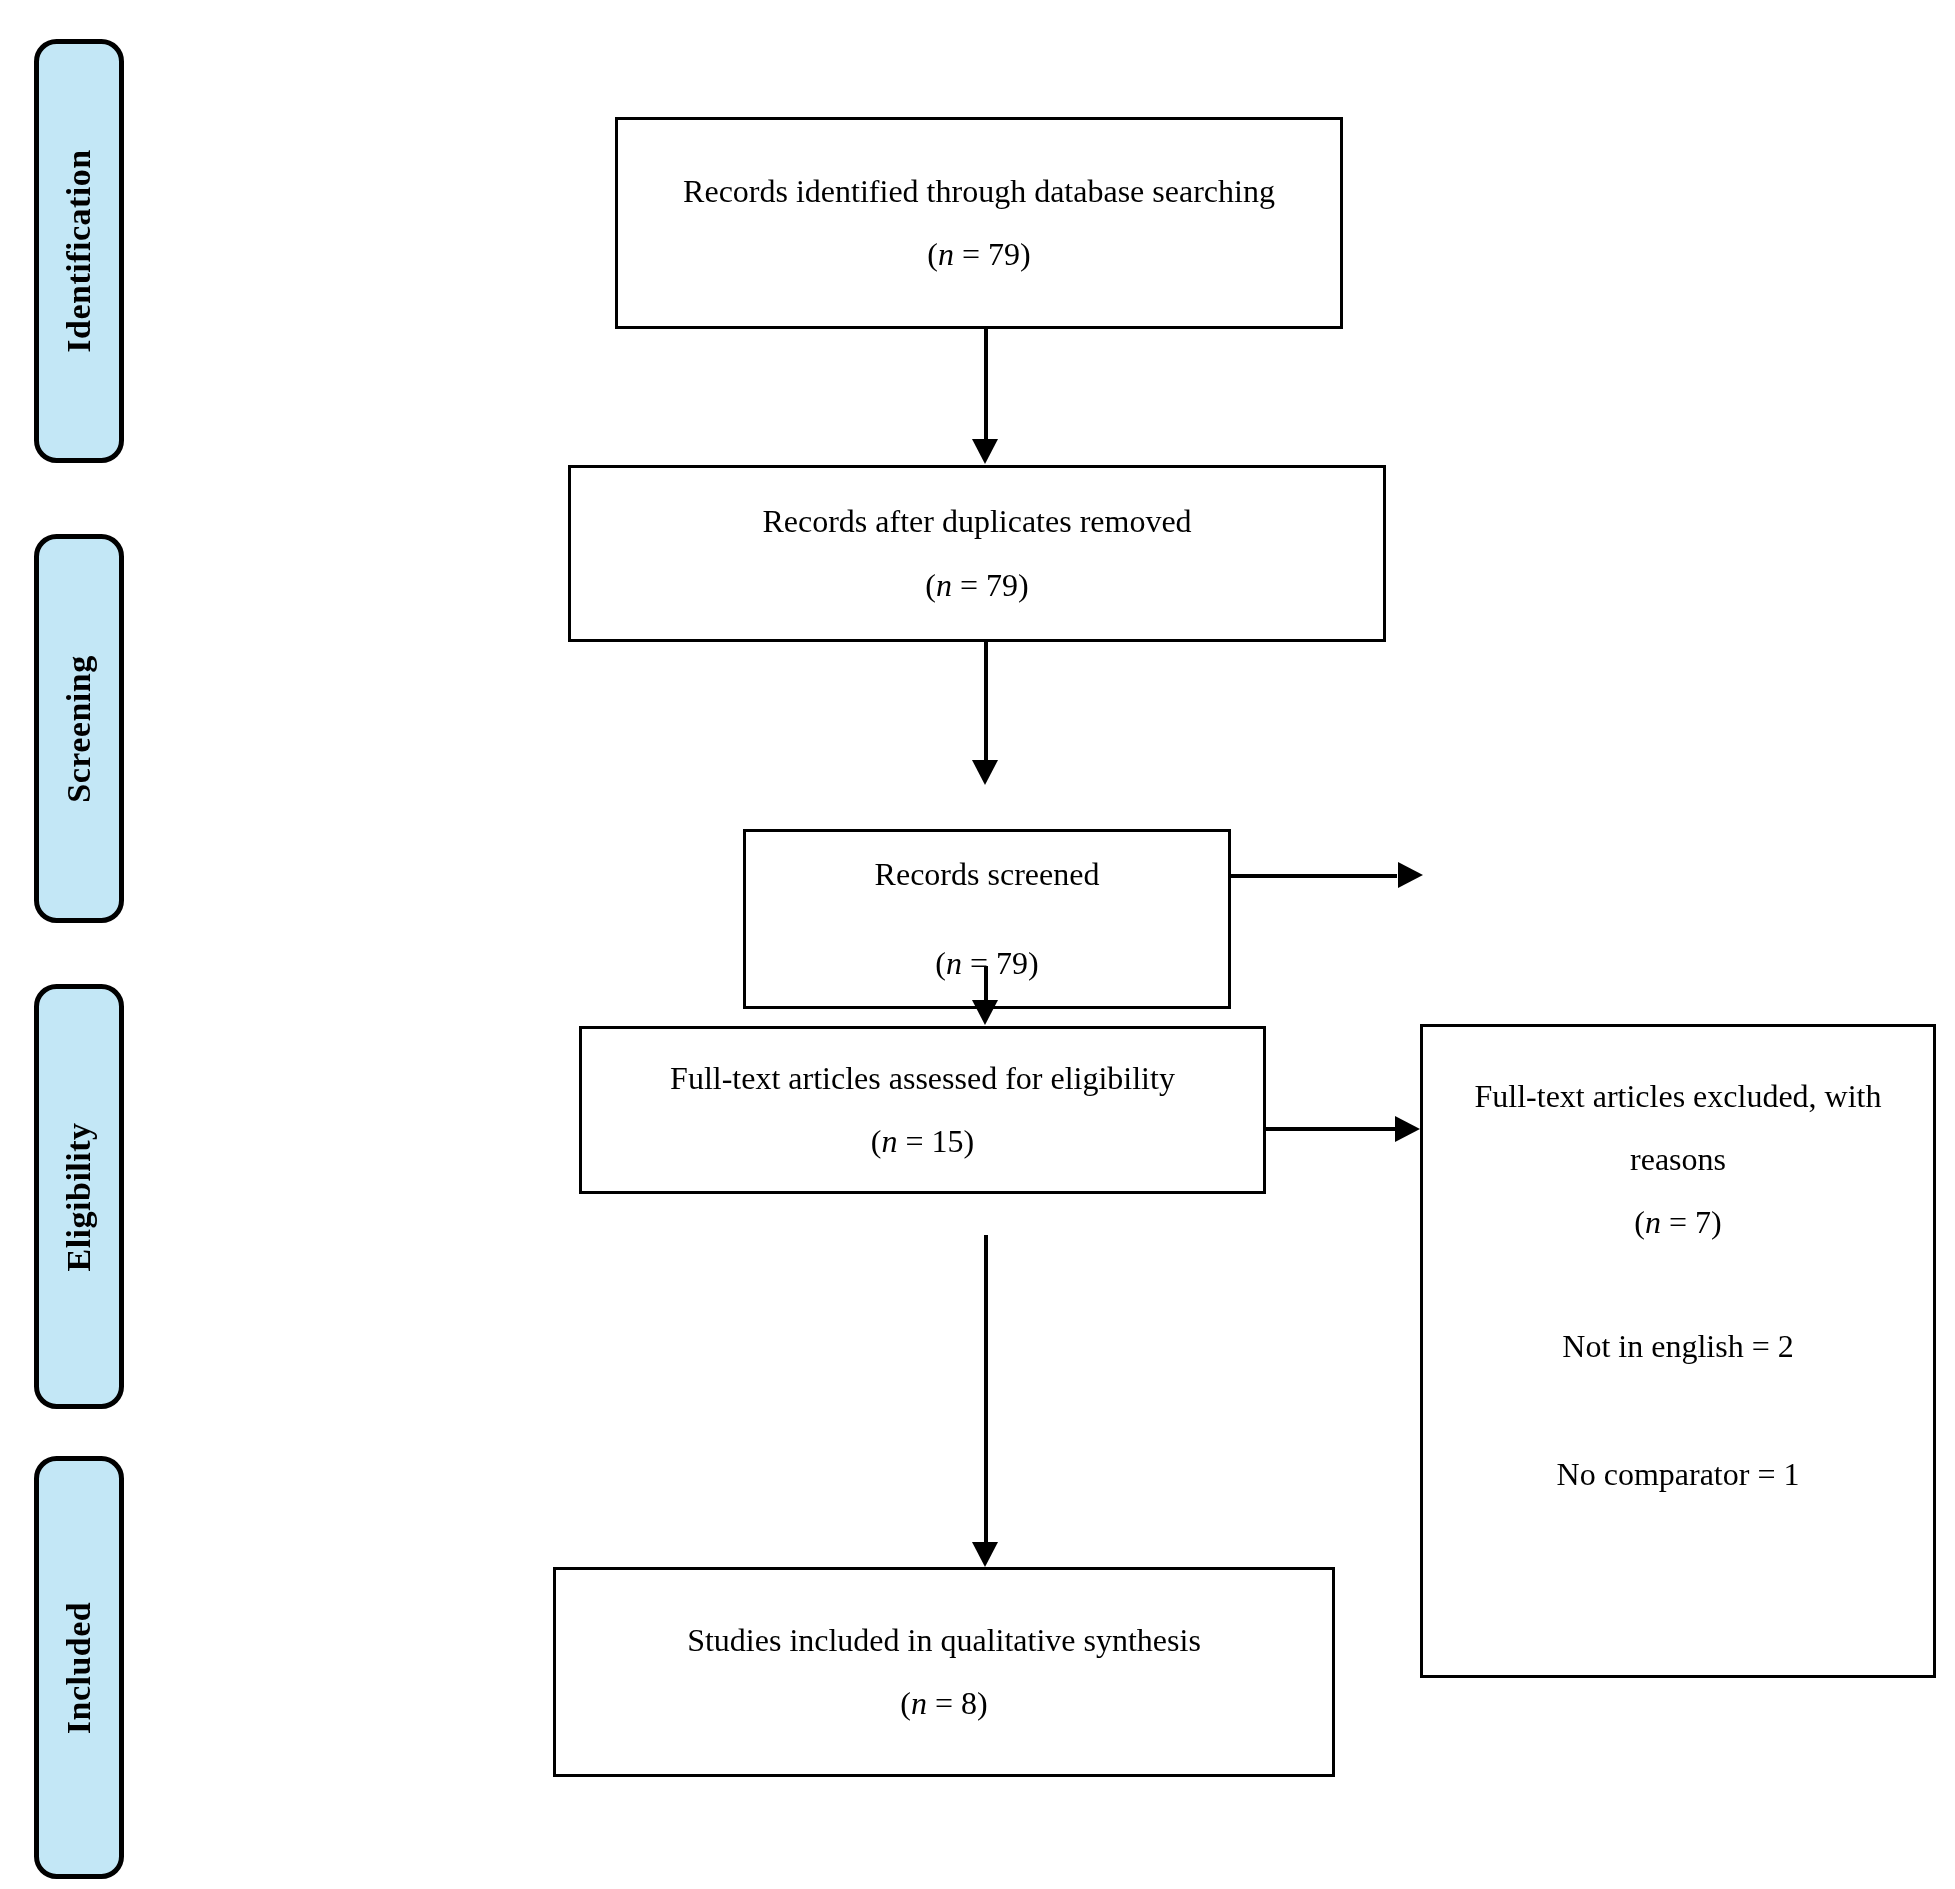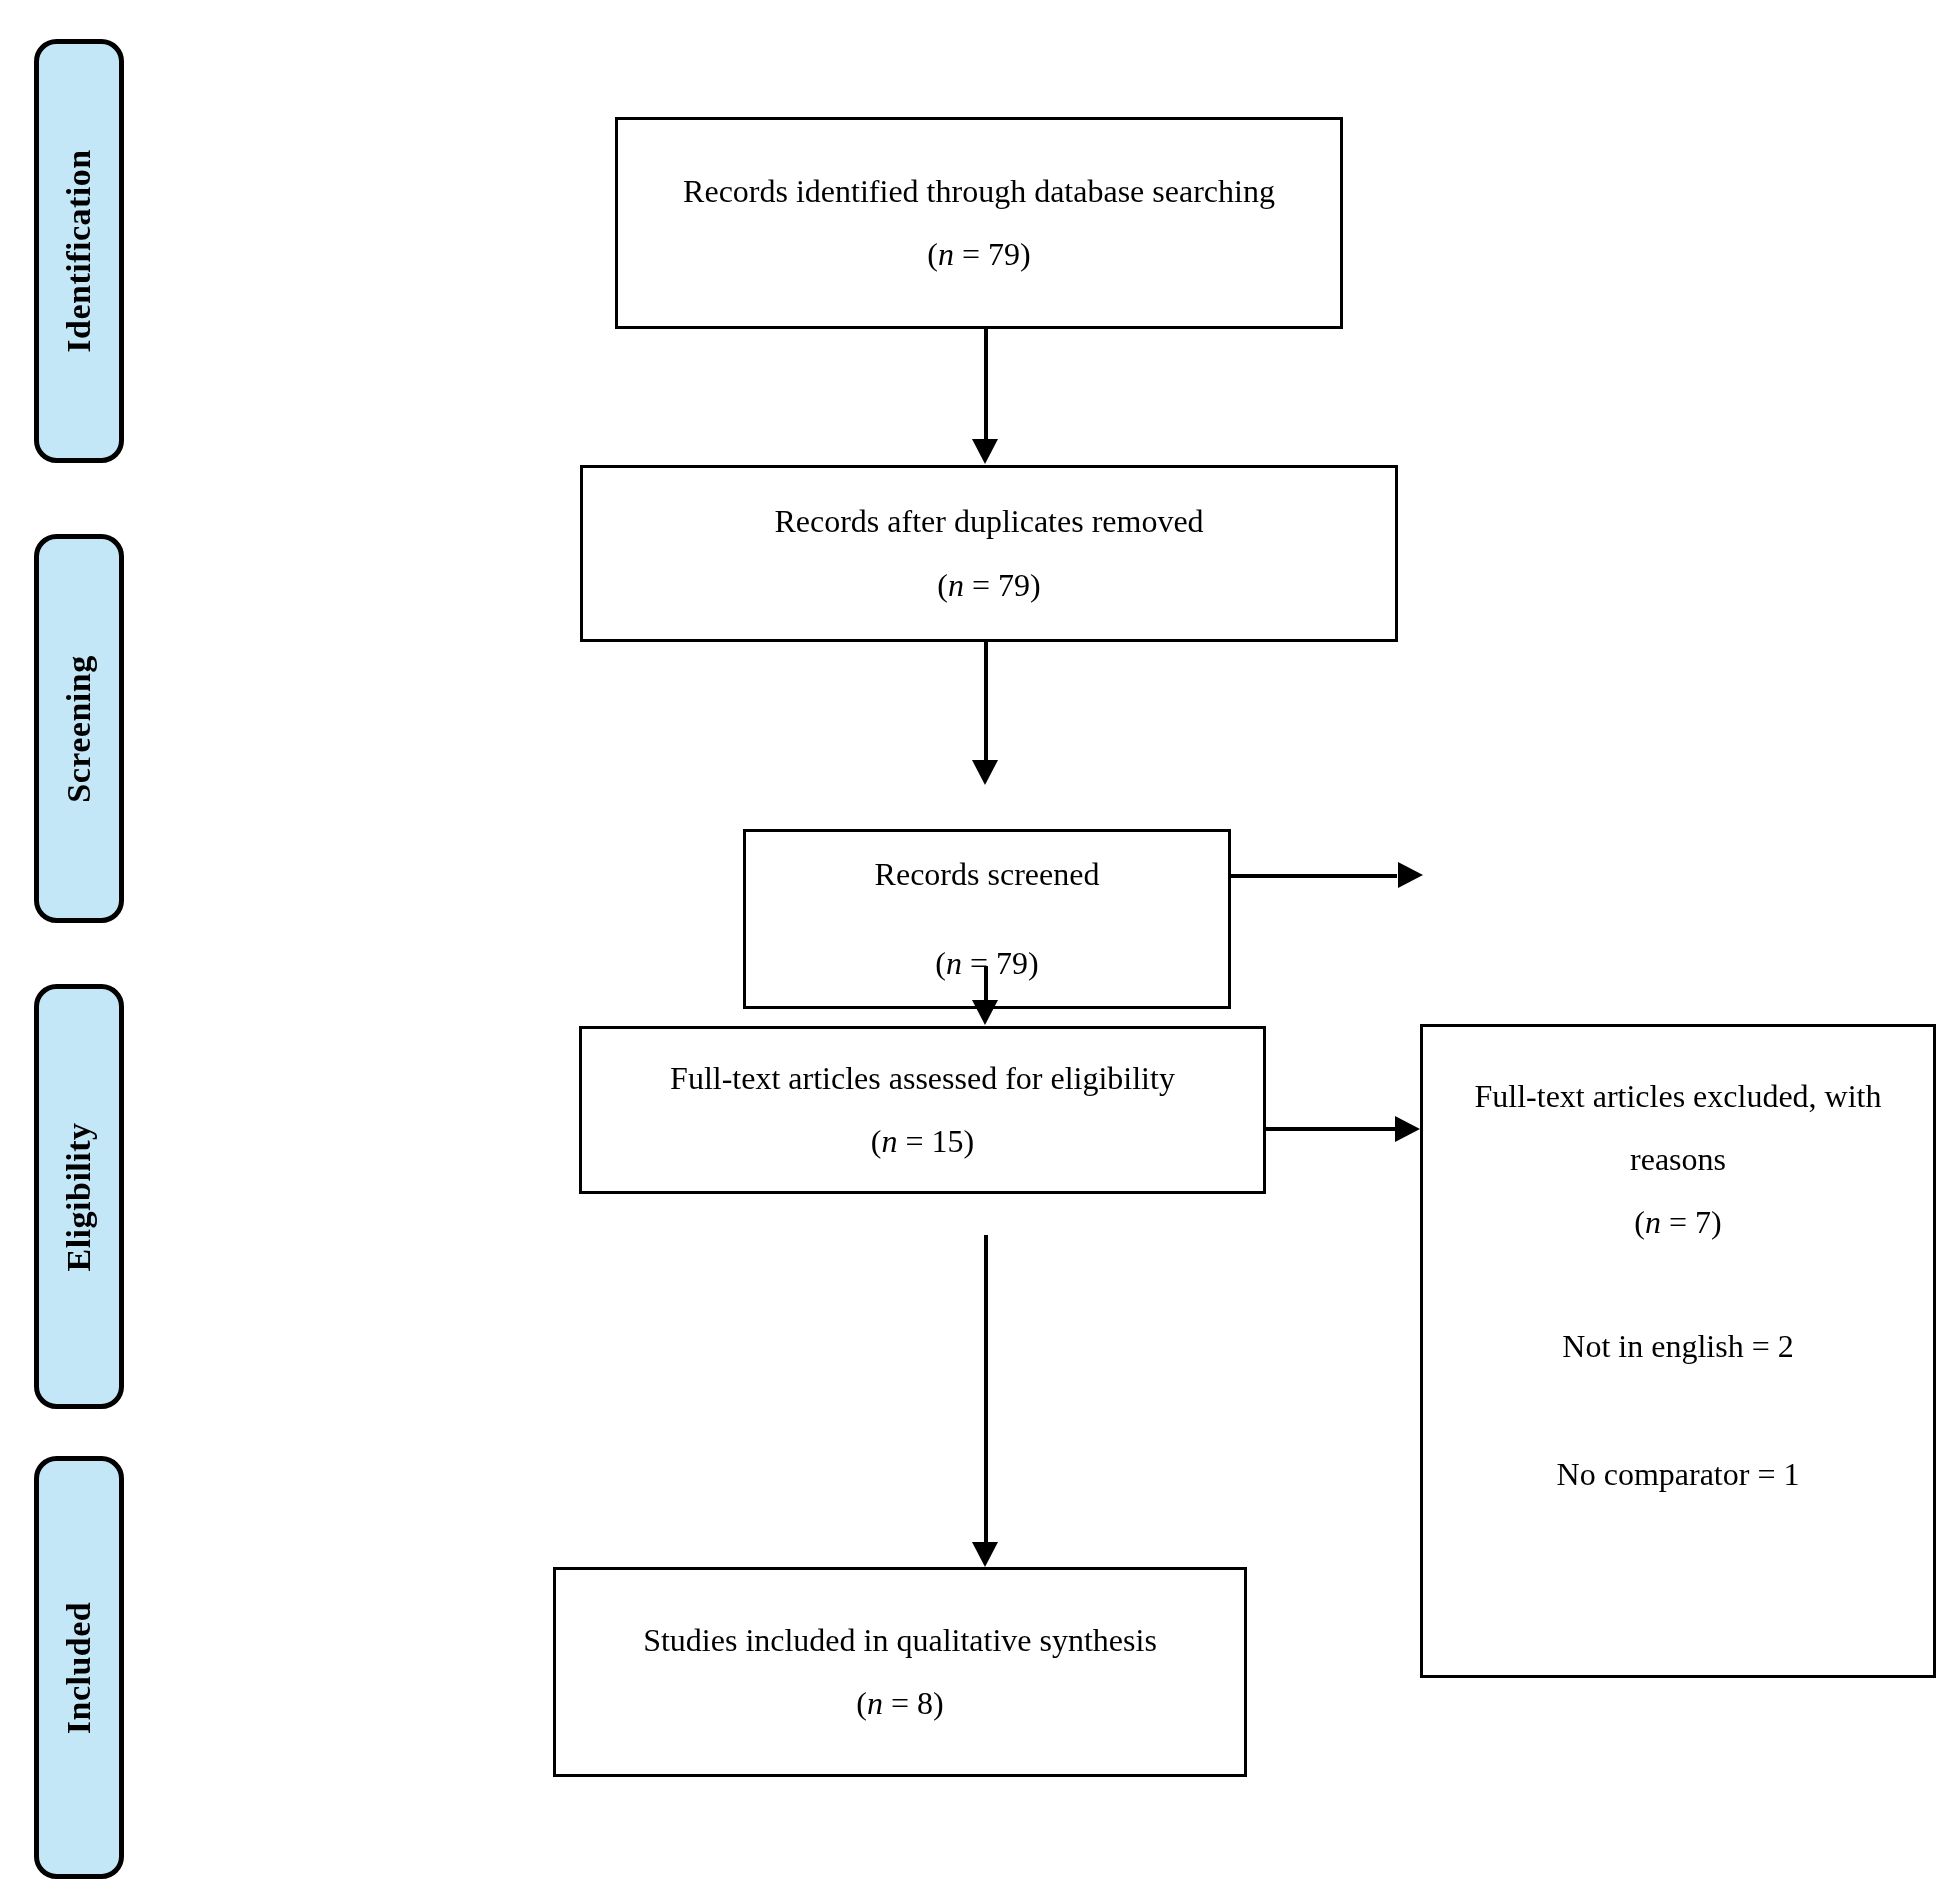--- a/index.html
+++ b/index.html
@@ -55,7 +55,7 @@
   .nvar{font-style:italic;}
 
   #box-identified{left:615px;top:117px;width:728px;height:212px;}
-  #box-dedup{left:580px;top:465px;width:818px;height:177px;text-align:center;}
+  #box-dedup{left:568px;top:465px;width:818px;height:177px;text-align:center;}
   #box-screened{left:743px;top:829px;width:488px;height:180px;gap:45px;}
   #box-rec-excluded{left:1420px;top:787px;width:518px;height:177px;}
   #box-fulltext{left:579px;top:1026px;width:687px;height:168px;}

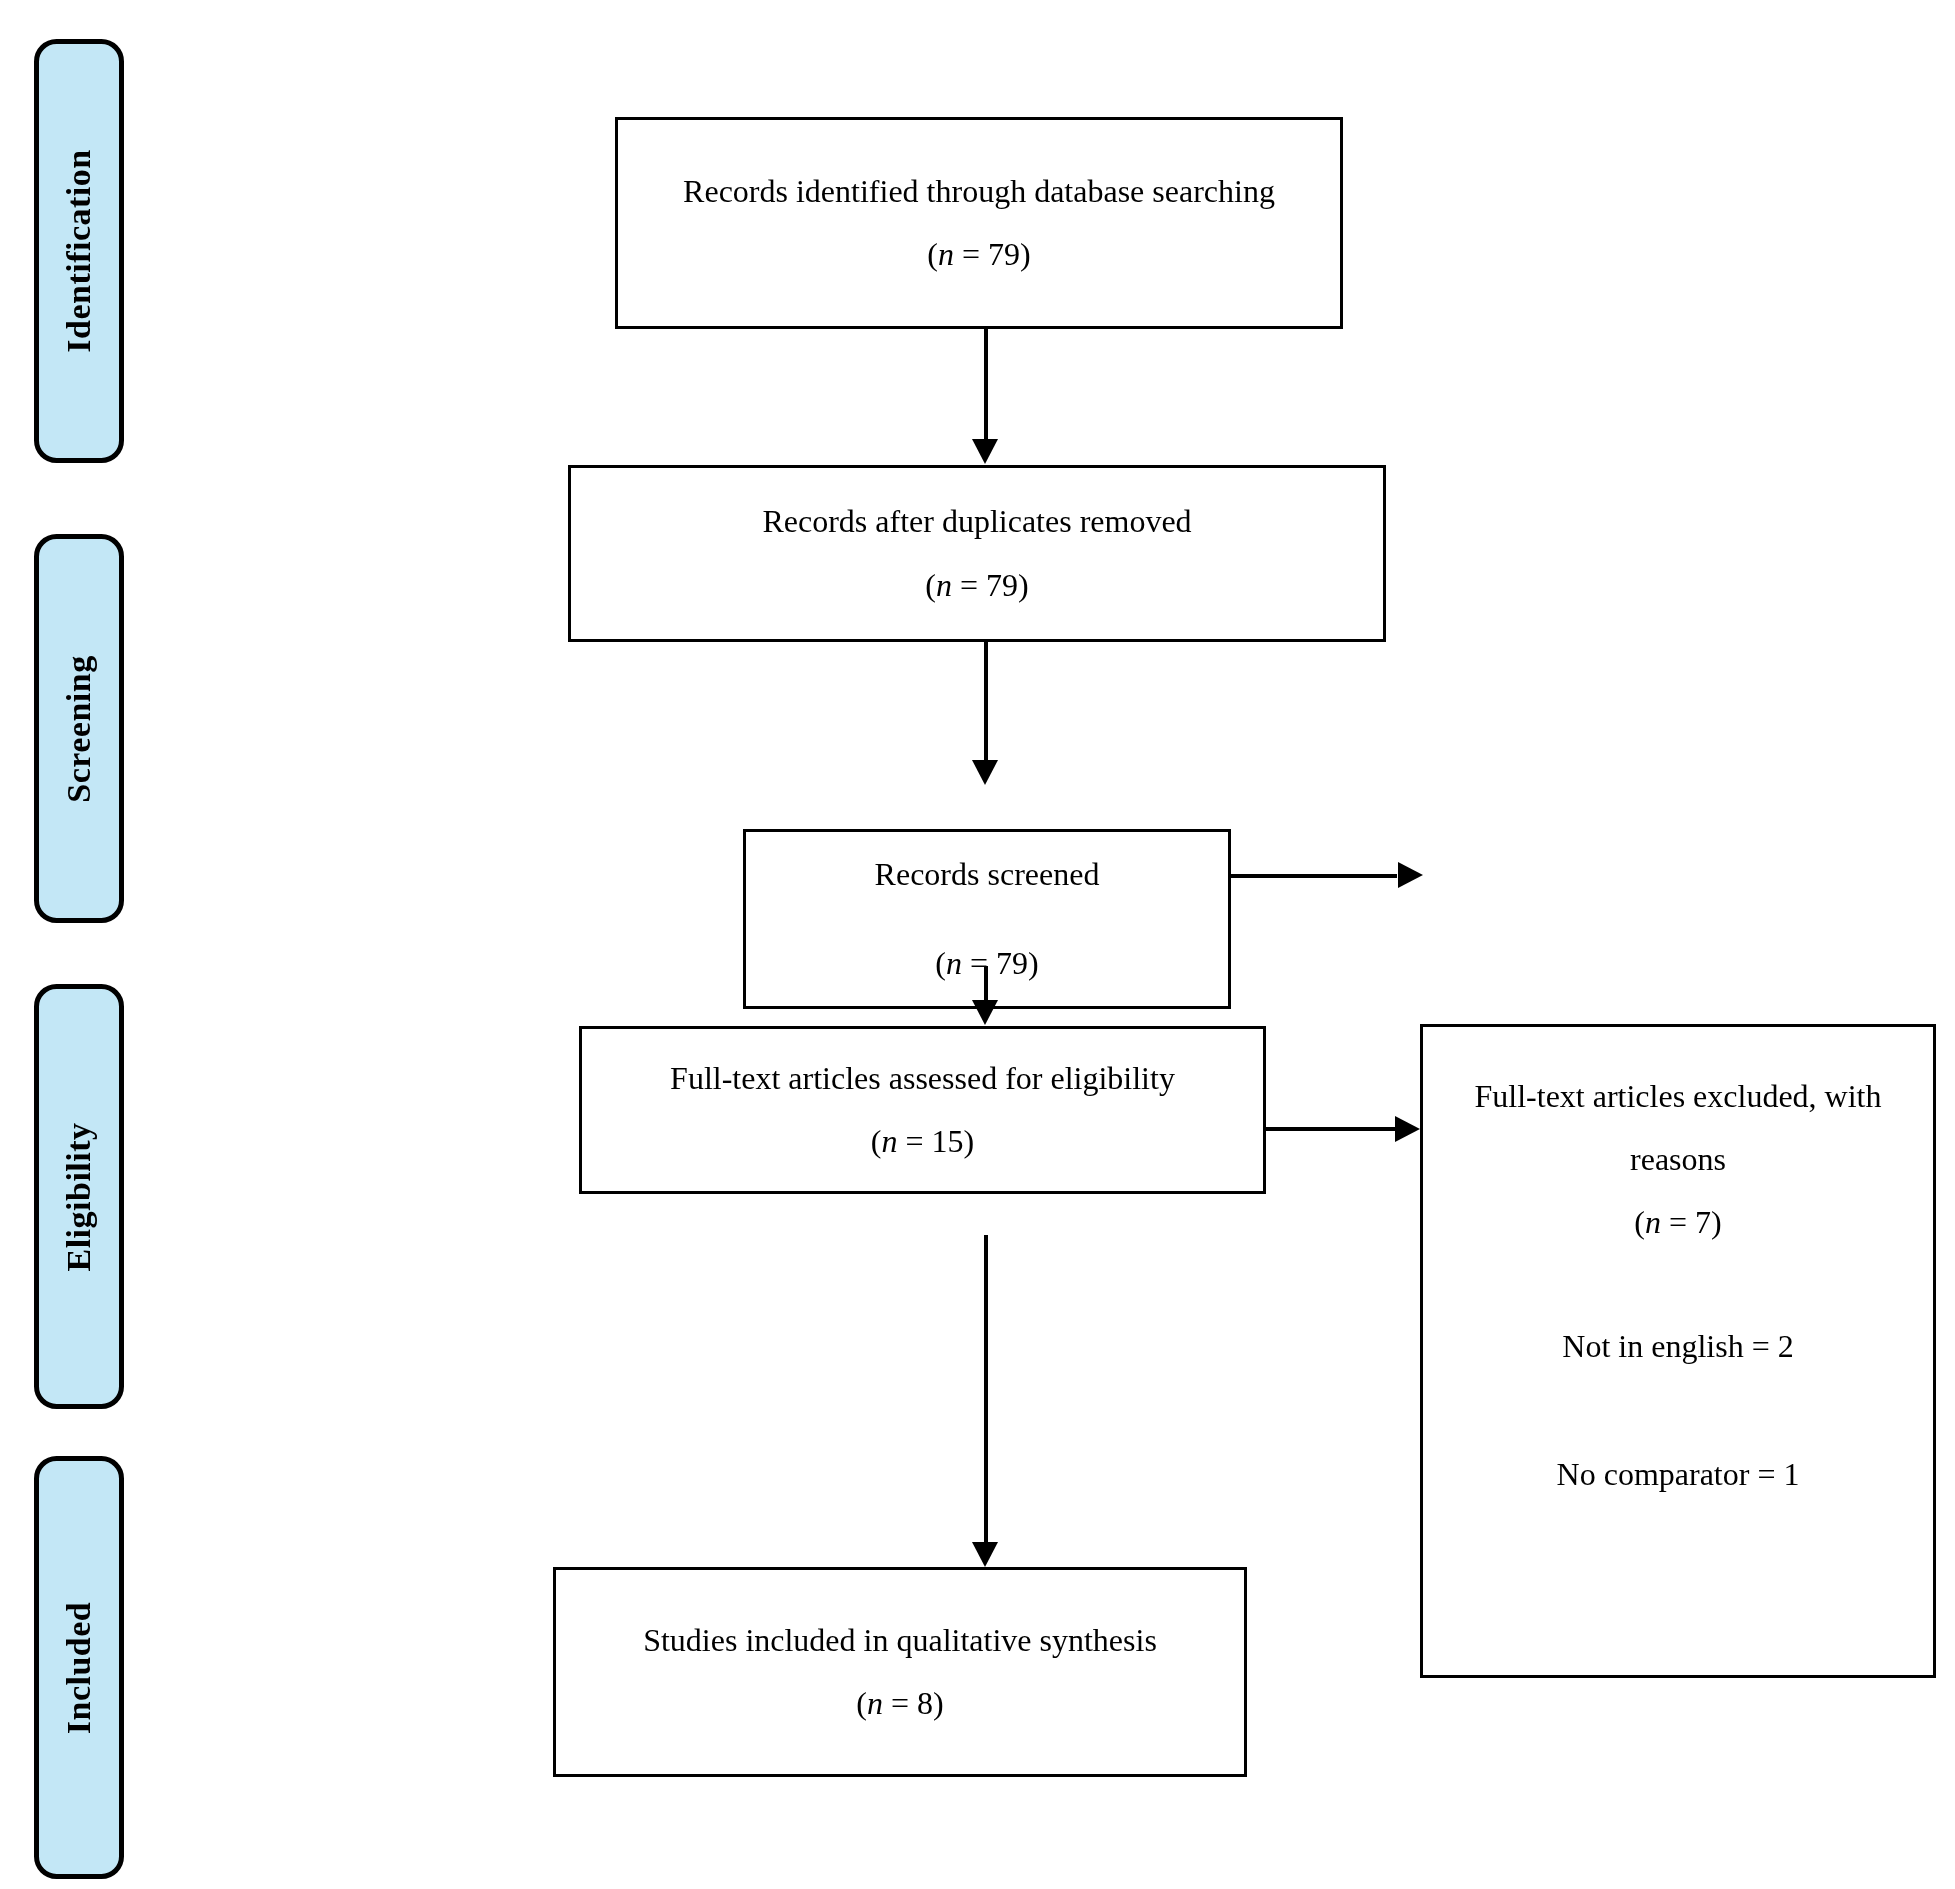--- a/index.html
+++ b/index.html
@@ -59,7 +59,7 @@
   #box-screened{left:743px;top:829px;width:488px;height:180px;gap:45px;}
   #box-rec-excluded{left:1420px;top:787px;width:518px;height:177px;}
   #box-fulltext{left:579px;top:1026px;width:687px;height:168px;}
-  #box-included{left:553px;top:1567px;width:694px;height:210px;}
+  #box-included{left:553px;top:1567px;width:782px;height:210px;}
 
   
   #box-ft-excluded{

